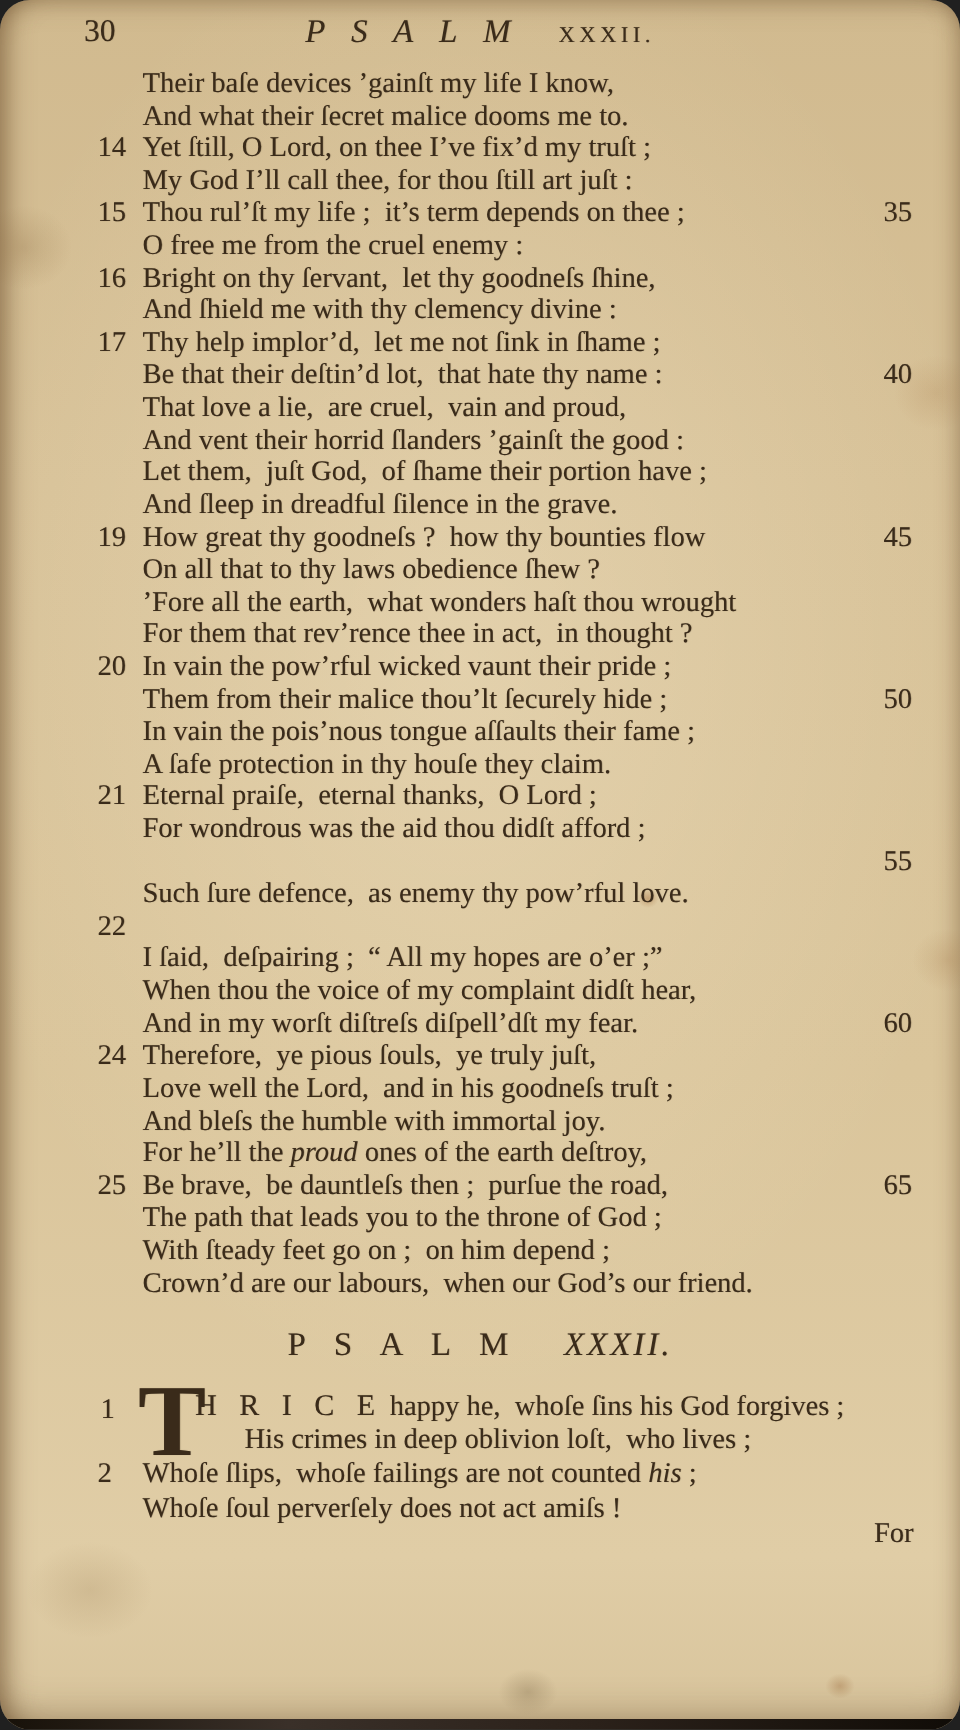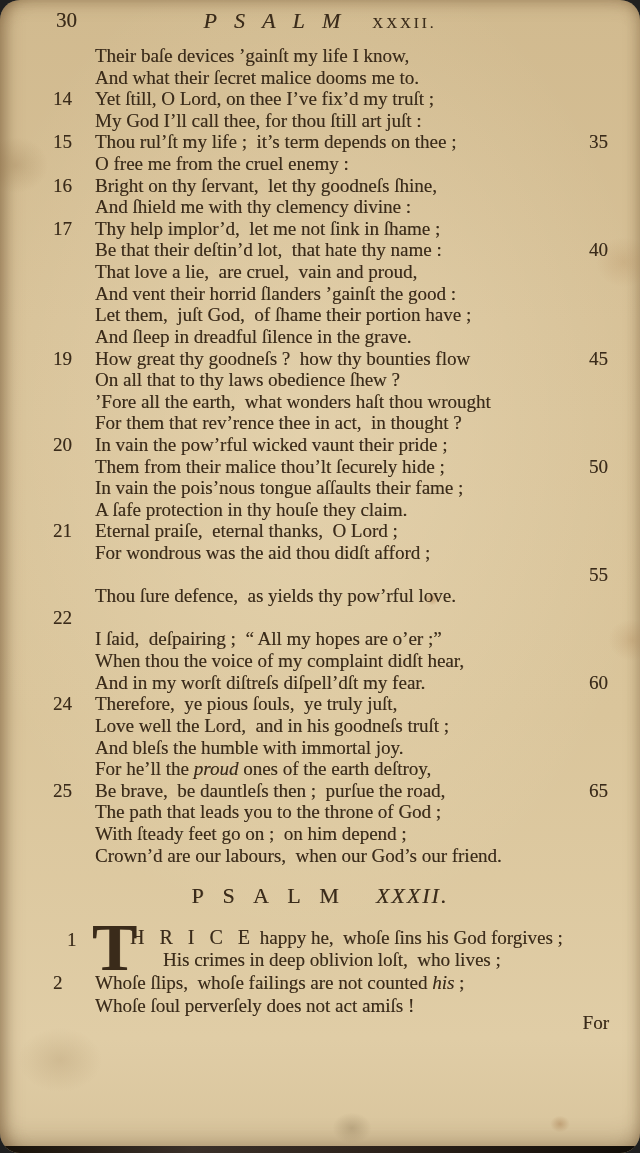--- a/index.html
+++ b/index.html
@@ -46,7 +46,7 @@
   #poem31{top:45px;}
   .line{position:relative;height:21.62px;padding-left:95px;font-size:19px;line-height:21.62px;white-space:pre;}
   .tall .line{height:23.4px;line-height:23.4px;}
-  .vnum{position:absolute;left:53px;}
+  .vnum{position:absolute;left:65px;}
   .mnum{position:absolute;left:589px;}
   
   .sechead{position:absolute;left:0;right:0;top:883px;display:flex;justify-content:center;align-items:baseline;gap:30px;}

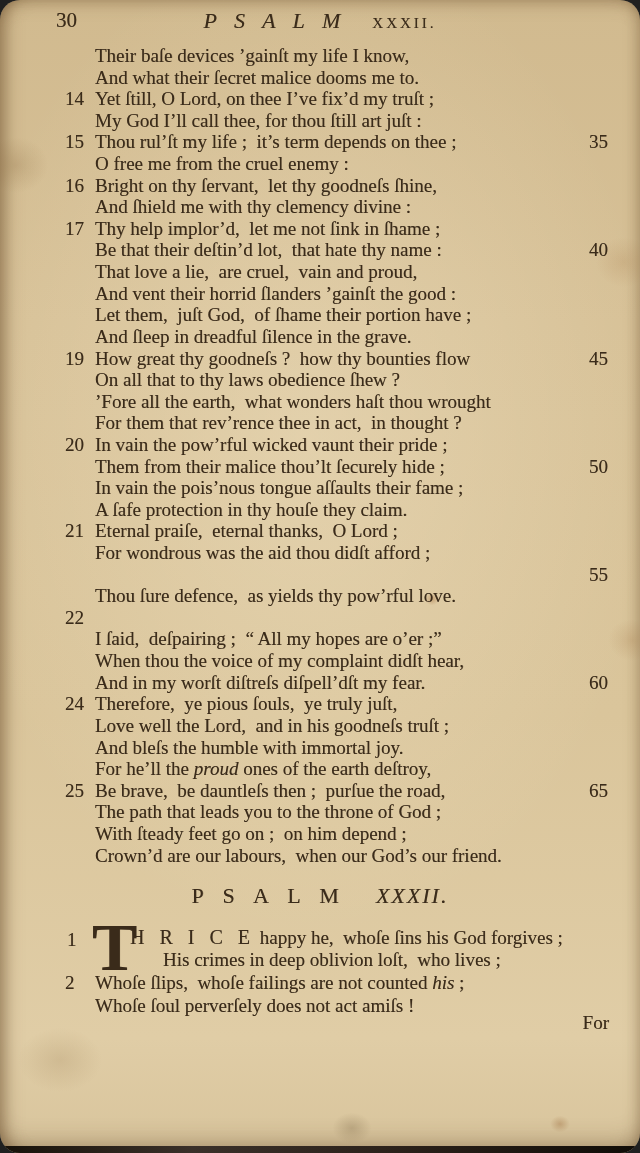--- a/index.html
+++ b/index.html
@@ -101,7 +101,7 @@
       <div class="line"><span class="vnum">21</span><span><span>Eternal praiſe,  eternal thanks,  O Lord ;</span></span></div>
       <div class="line"><span><span>For wondrous was the aid thou didſt afford ;</span></span></div>
       <div class="line"><span class="mnum">55</span></div>
-      <div class="line"><span><span>Thou ſure defence,  as yields thy pow’rful love.</span></span></div>
+      <div class="line"><span><span>Such ſure defence,  as enemy thy pow’rful love.</span></span></div>
       <div class="line"><span class="vnum">22</span></div>
       <div class="line"><span><span>I ſaid,  deſpairing ;  “ All my hopes are o’er ;”</span></span></div>
       <div class="line"><span><span>When thou the voice of my complaint didſt hear,</span></span></div>

